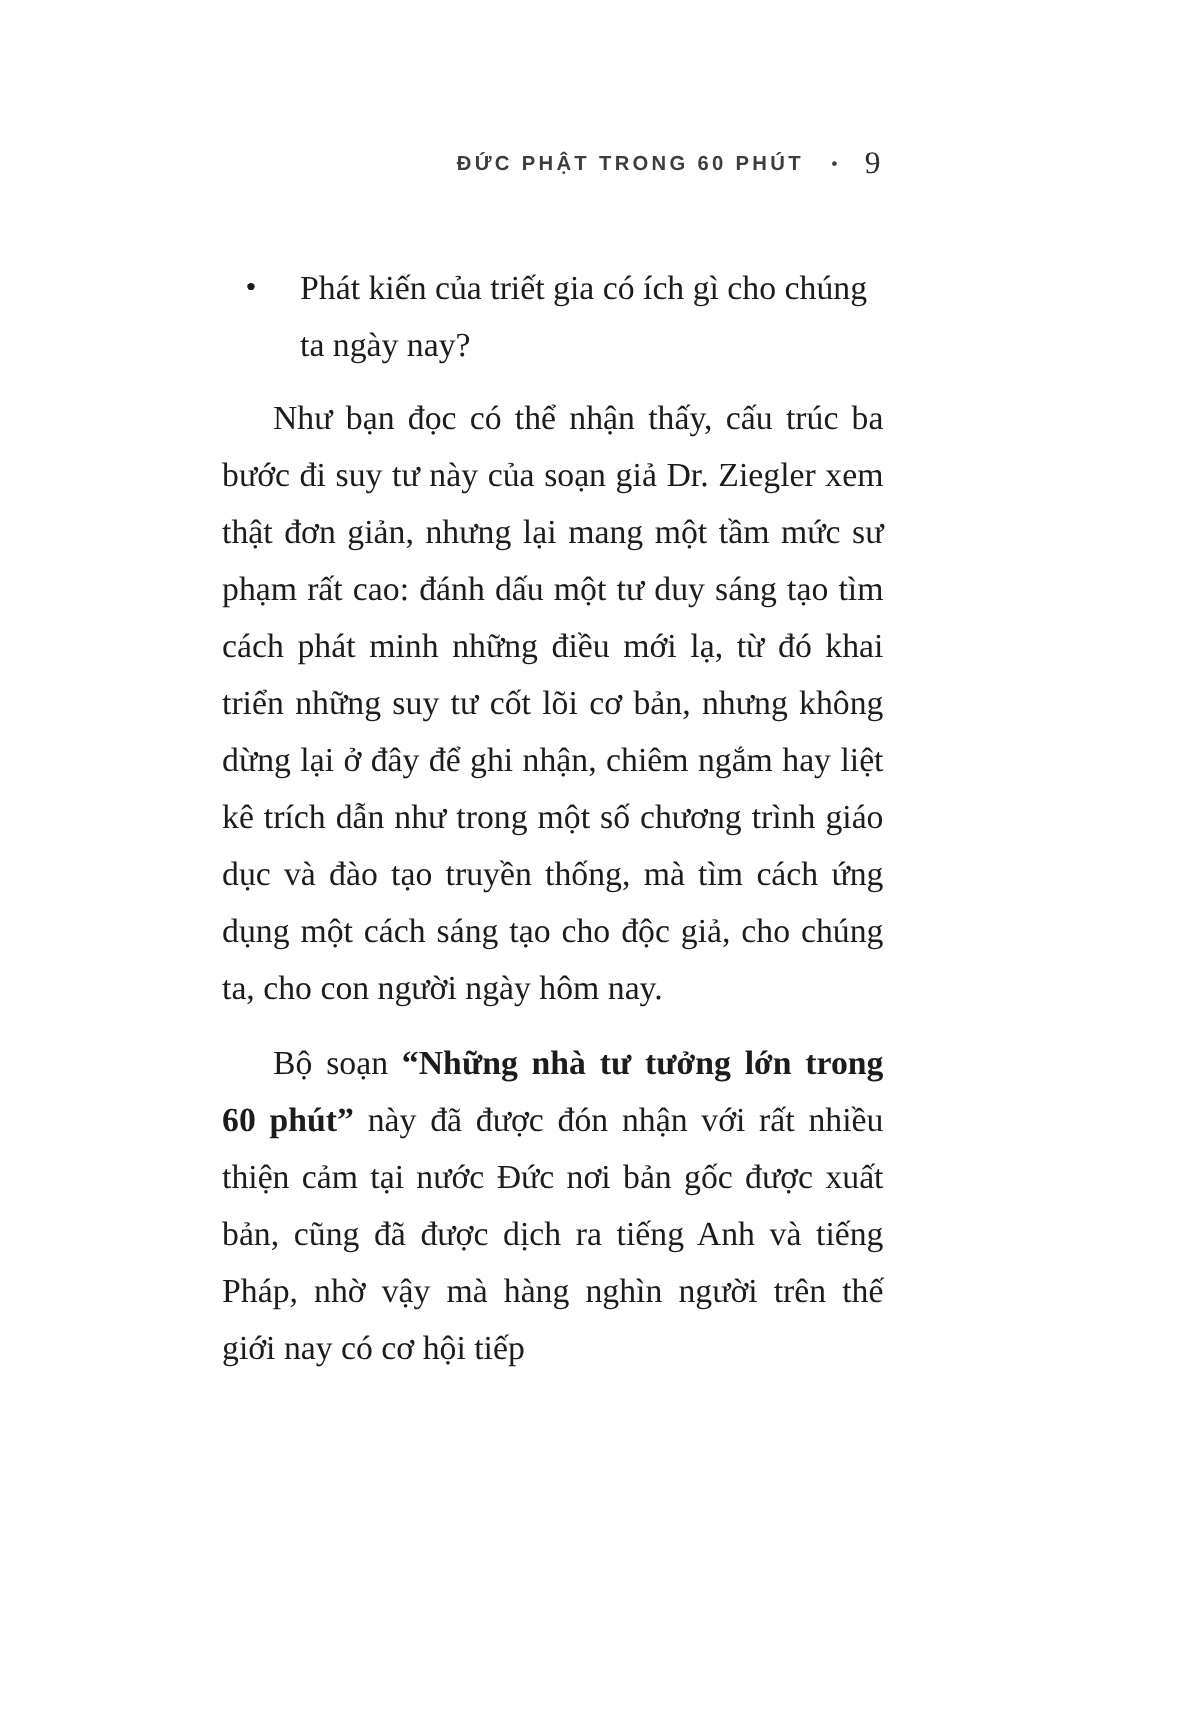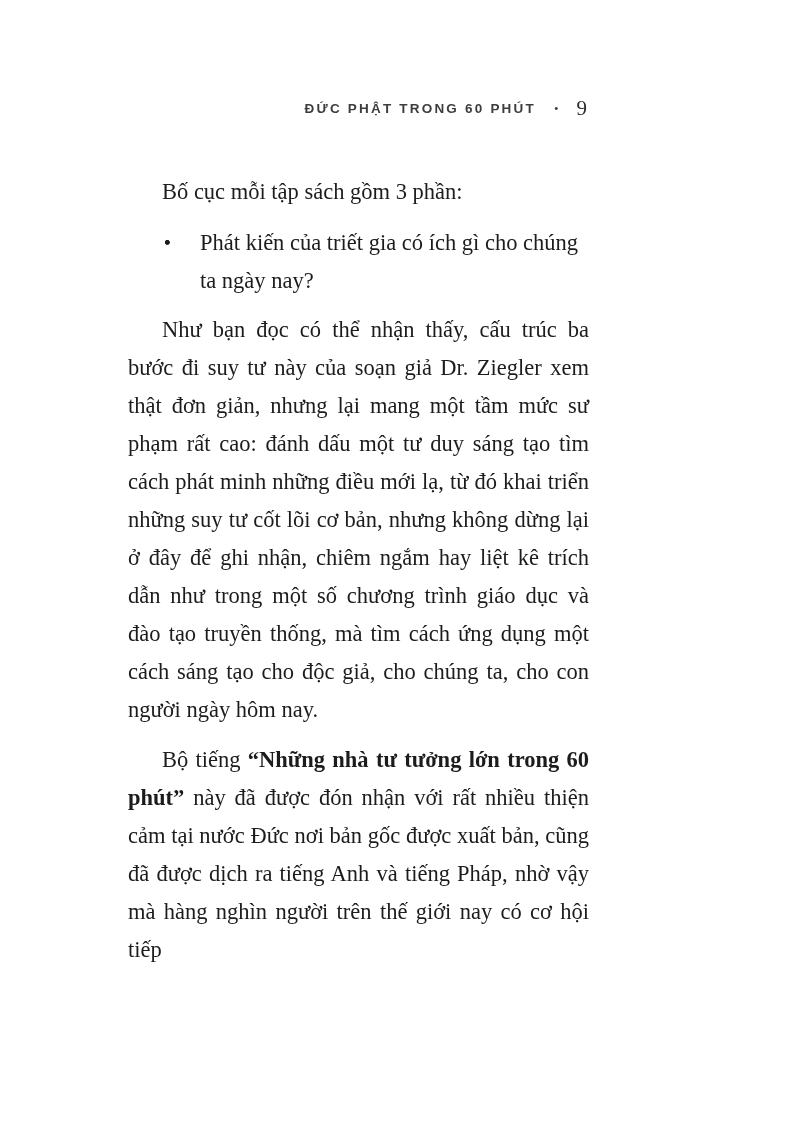--- a/index.html
+++ b/index.html
@@ -105,7 +105,6 @@
 
   <div class="body-text">
 
-    <p class="intro-line">Bố cục mỗi tập sách gồm 3 phần:</p>
 
     <ul class="bullet-list">
       <li>

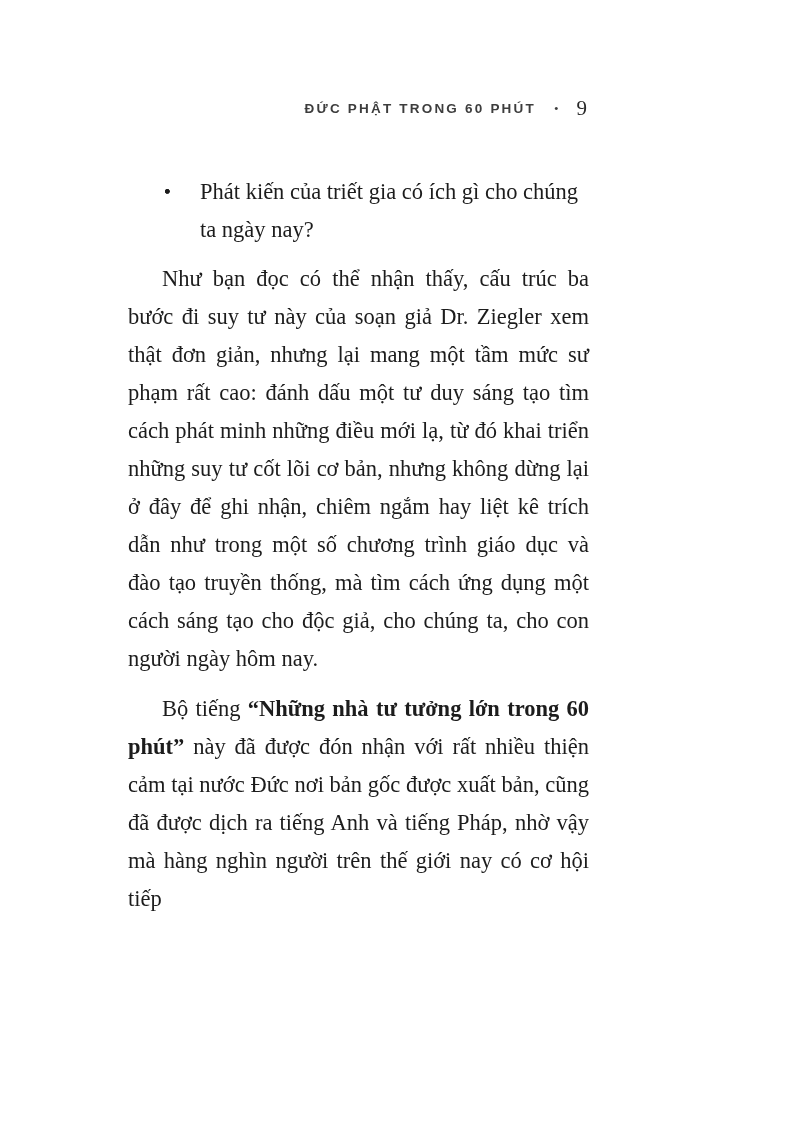--- a/index.html
+++ b/index.html
@@ -86,6 +86,7 @@
   p.para {
     text-indent: 34px;
     margin-bottom: 12px;
+    margin-left: 20px;
   }
 
   p.para .bold-seg {

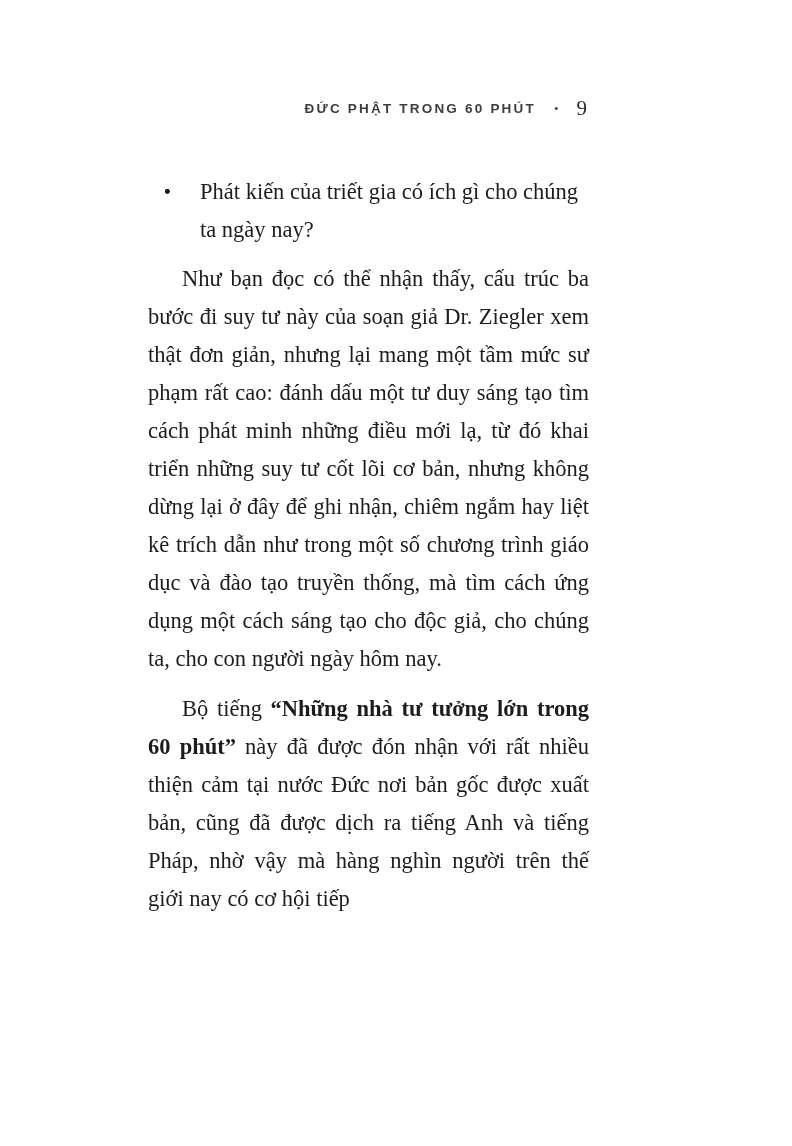--- a/index.html
+++ b/index.html
@@ -122,7 +122,7 @@
 
     <p class="para"><span>Như bạn đọc có thể nhận thấy, cấu trúc ba bước đi suy tư này của soạn giả Dr. Ziegler xem thật đơn giản, nhưng lại mang một tầm mức sư phạm rất cao: đánh dấu một tư duy sáng tạo tìm cách phát minh những điều mới lạ, từ đó khai triển những suy tư cốt lõi cơ bản, nhưng không dừng lại ở đây để ghi nhận, chiêm ngắm hay liệt kê trích dẫn như trong một số chương trình giáo dục và đào tạo truyền thống, mà tìm cách ứng dụng một cách sáng tạo cho độc giả, cho chúng ta, cho con người ngày hôm nay.</span></p>
 
-    <p class="para"><span>Bộ tiếng </span><span class="bold-seg">“Những nhà tư tưởng lớn trong 60 phút”</span><span> này đã được đón nhận với rất nhiều thiện cảm tại nước Đức nơi bản gốc được xuất bản, cũng đã được dịch ra tiếng Anh và tiếng Pháp, nhờ vậy mà hàng nghìn người trên thế giới nay có cơ hội tiếp</span></p>
+    <p class="para"><span>Bộ soạn </span><span class="bold-seg">“Những nhà tư tưởng lớn trong 60 phút”</span><span> này đã được đón nhận với rất nhiều thiện cảm tại nước Đức nơi bản gốc được xuất bản, cũng đã được dịch ra tiếng Anh và tiếng Pháp, nhờ vậy mà hàng nghìn người trên thế giới nay có cơ hội tiếp</span></p>
 
   </div>
 

